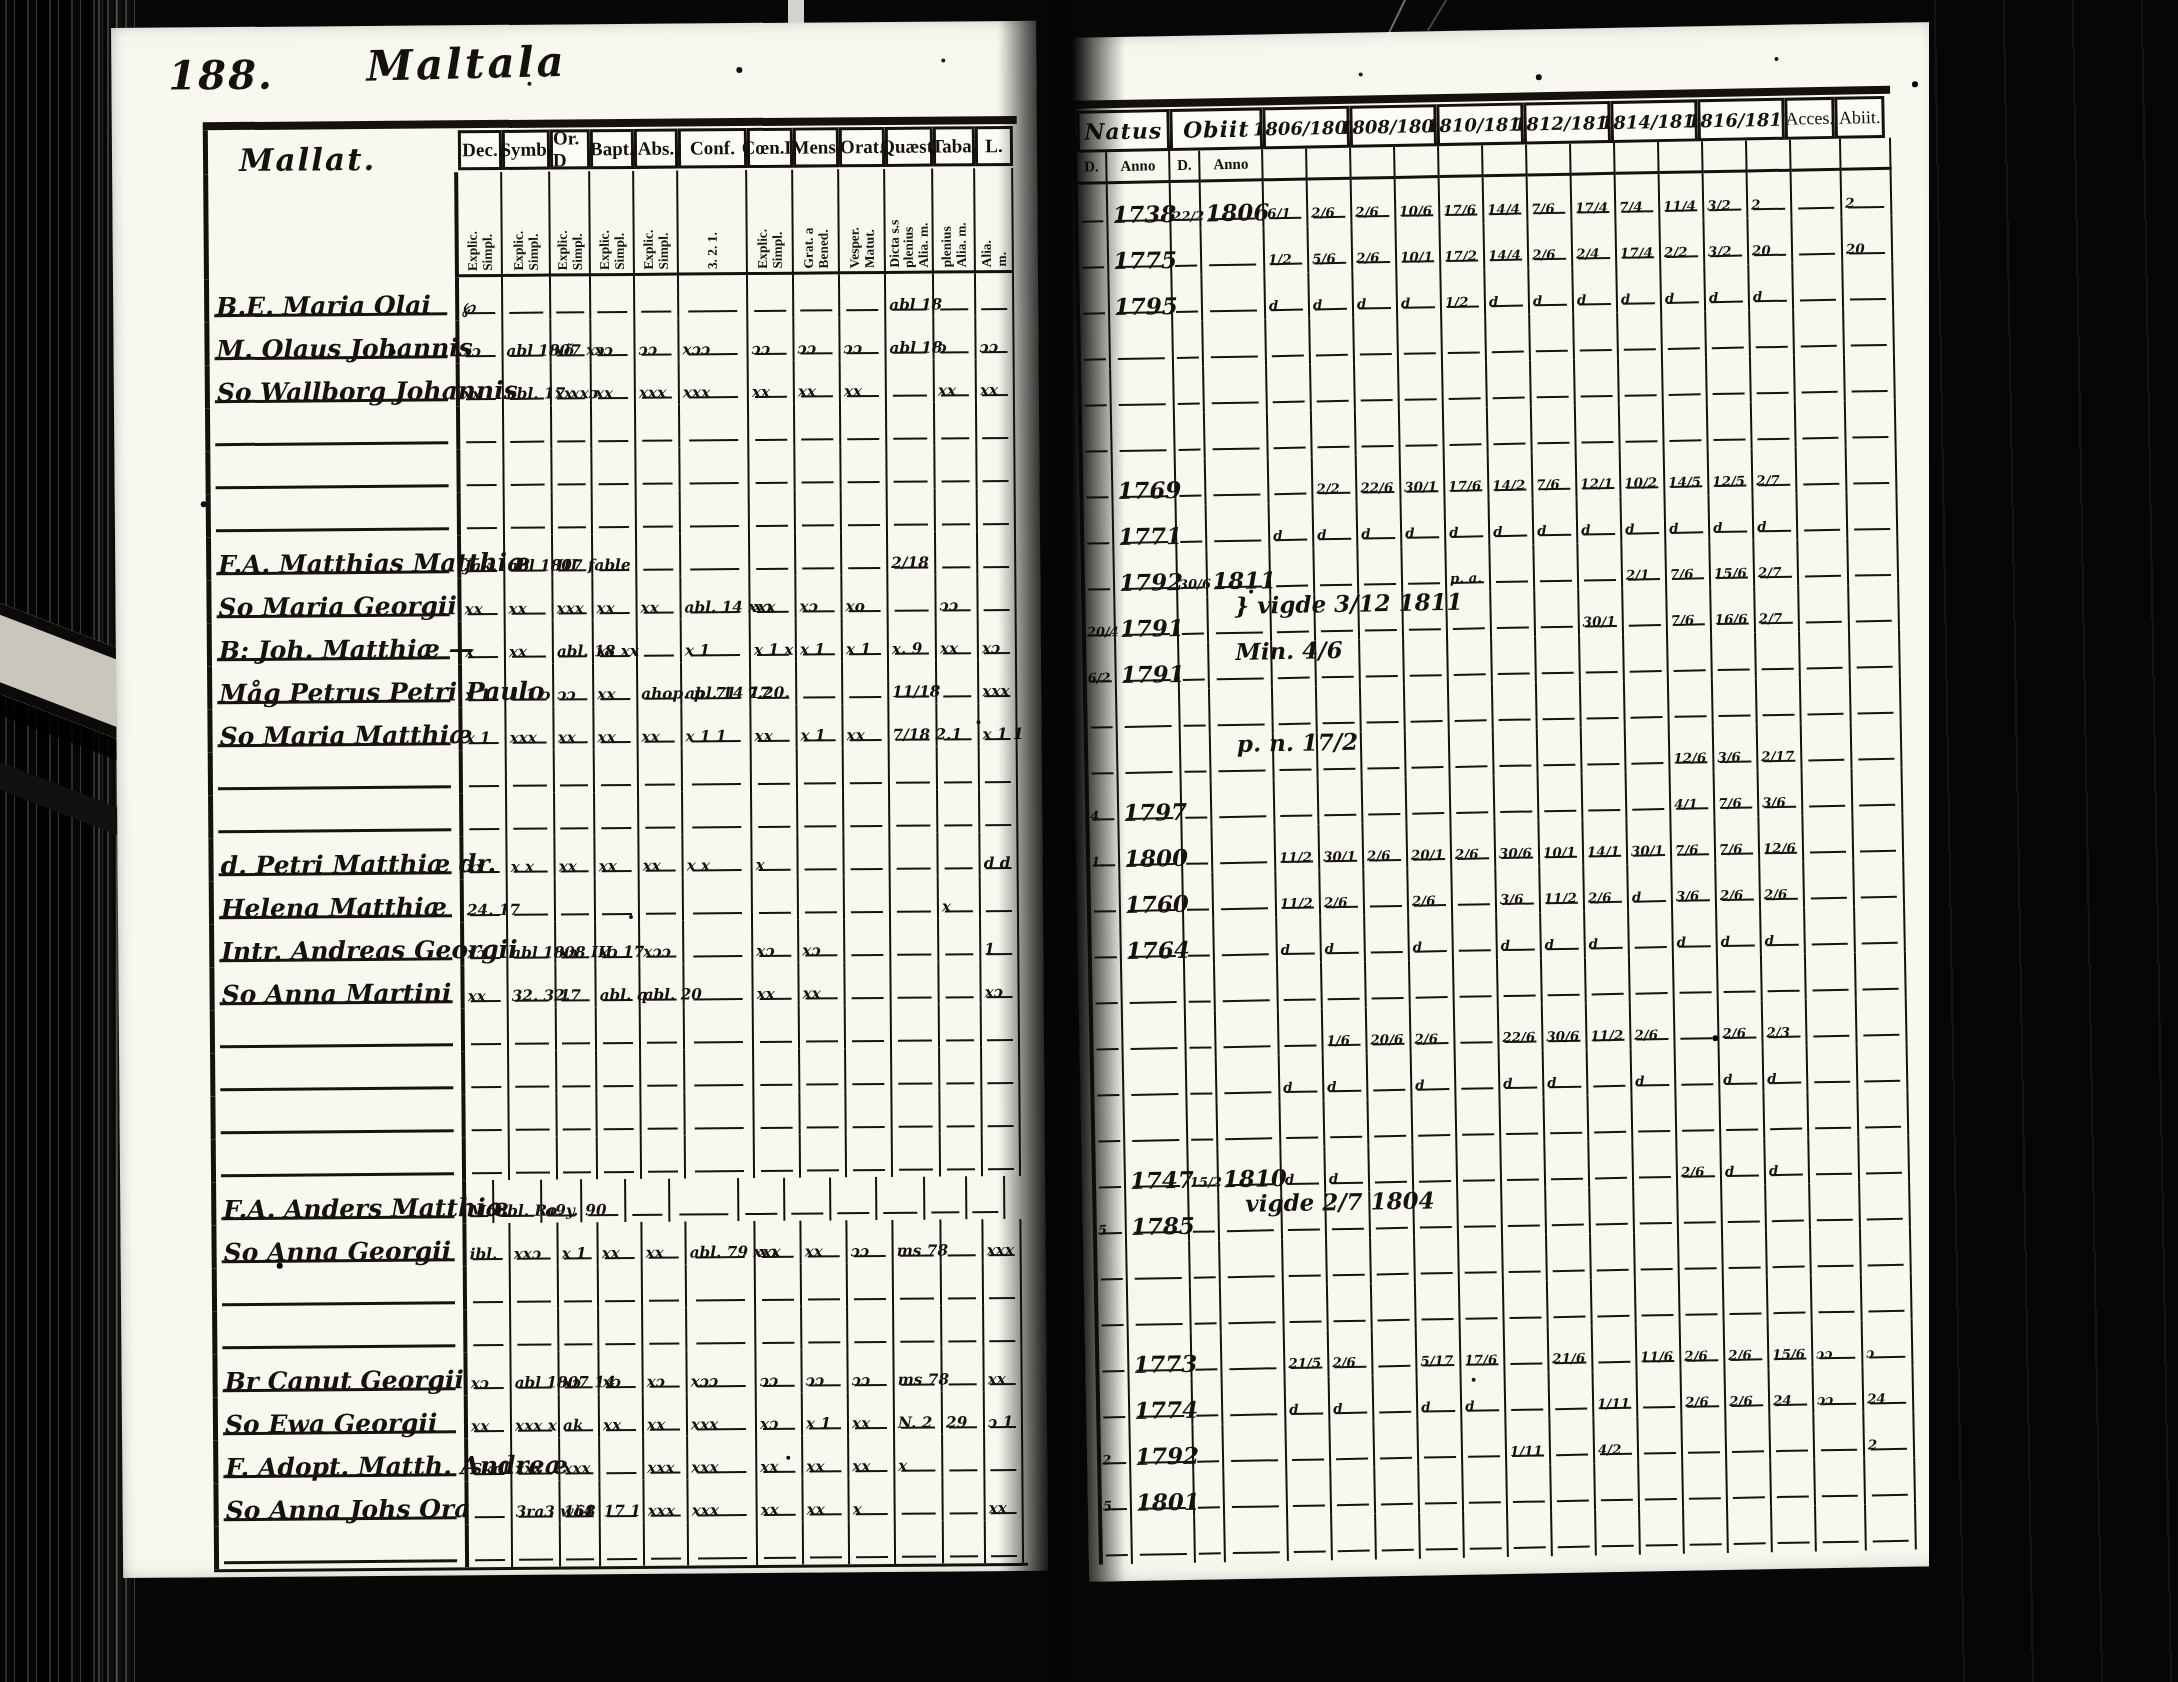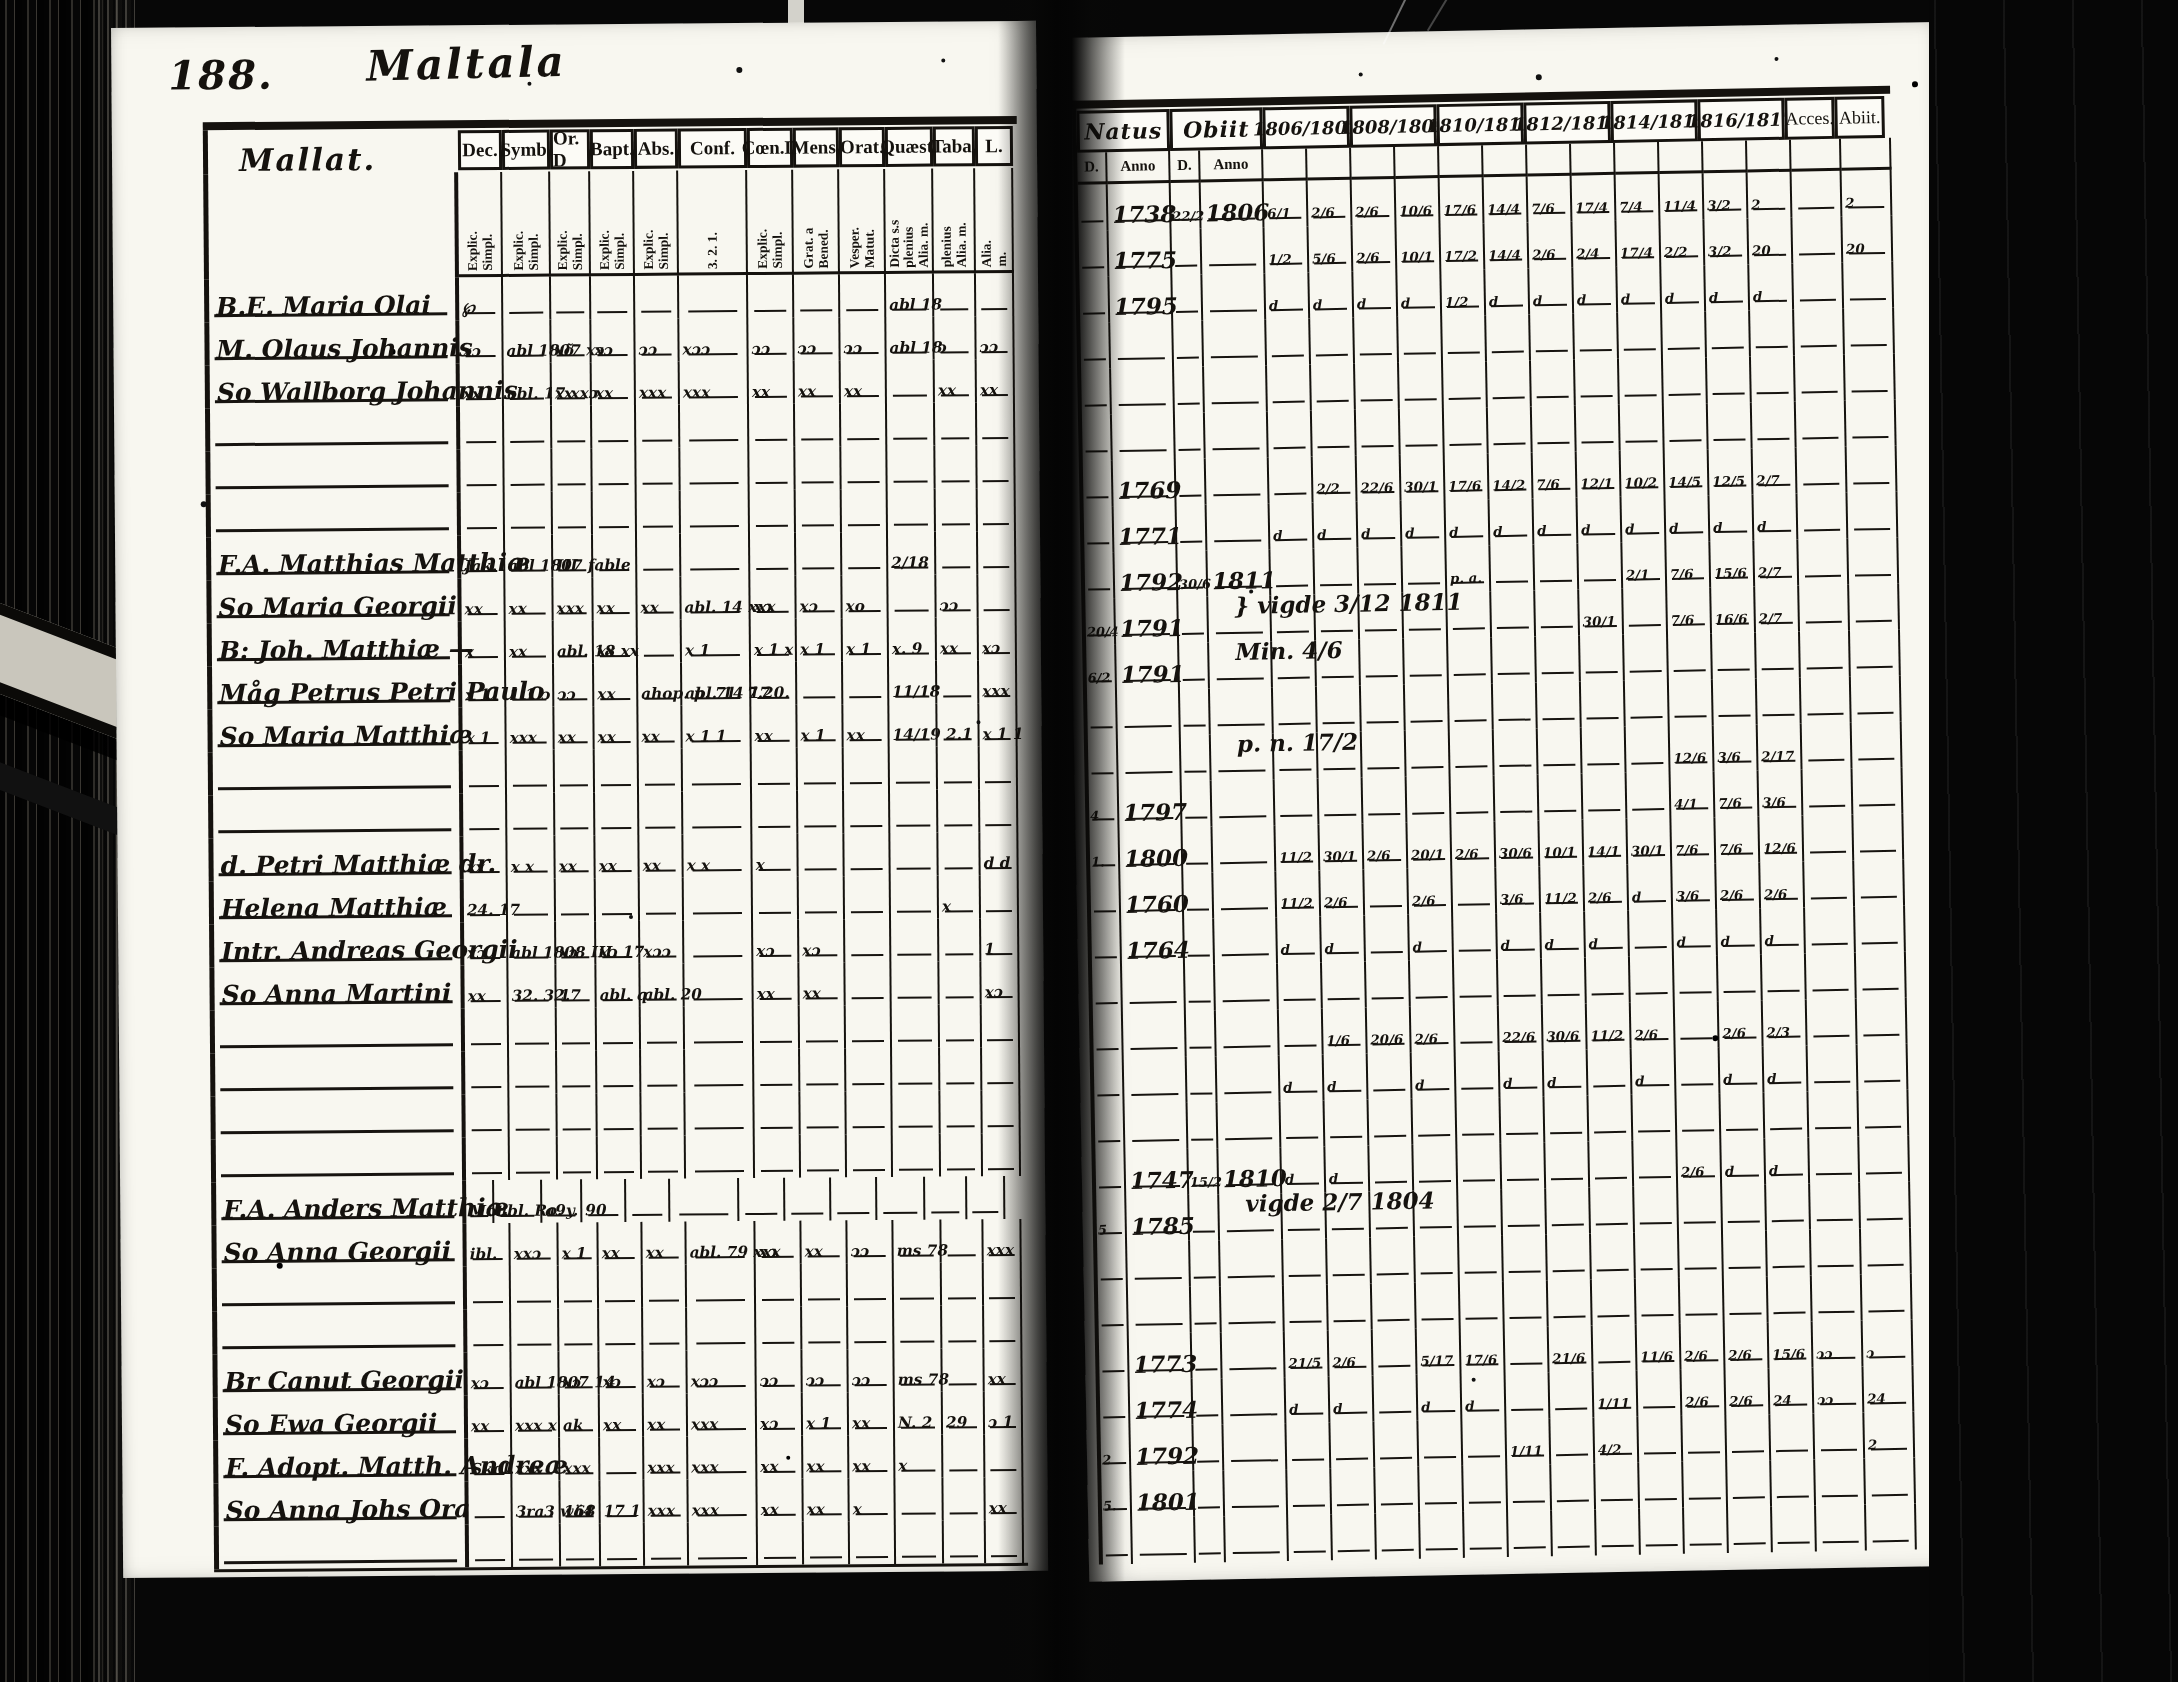--- a/index.html
+++ b/index.html
@@ -703,7 +703,7 @@
             </div>
             <div class="lcell" style="width: 48px;">
               <div class="cdash"></div>
-              <div class="hw mark">14/19 2.1</div>
+              <div class="hw mark">7/18 2.1</div>
             </div>
             <div class="lcell" style="width: 42px;">
               <div class="cdash"></div>

